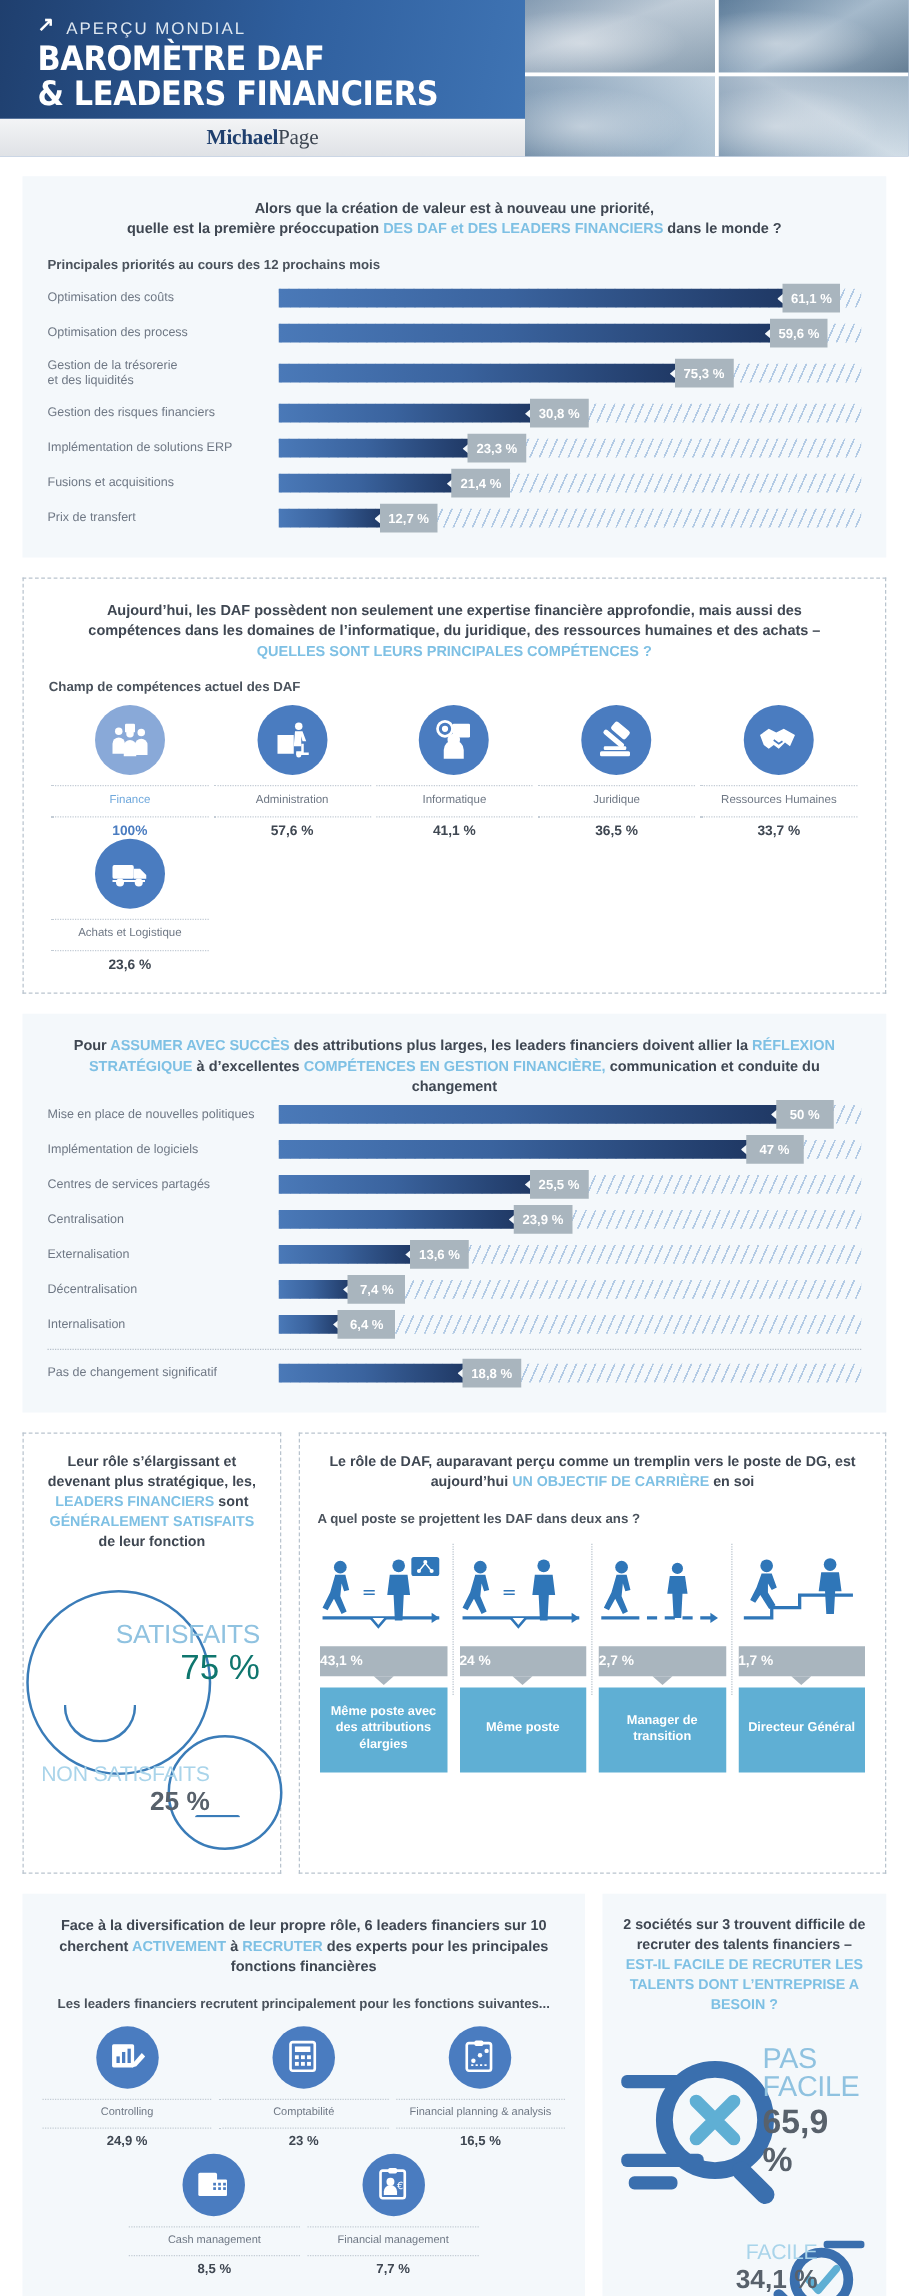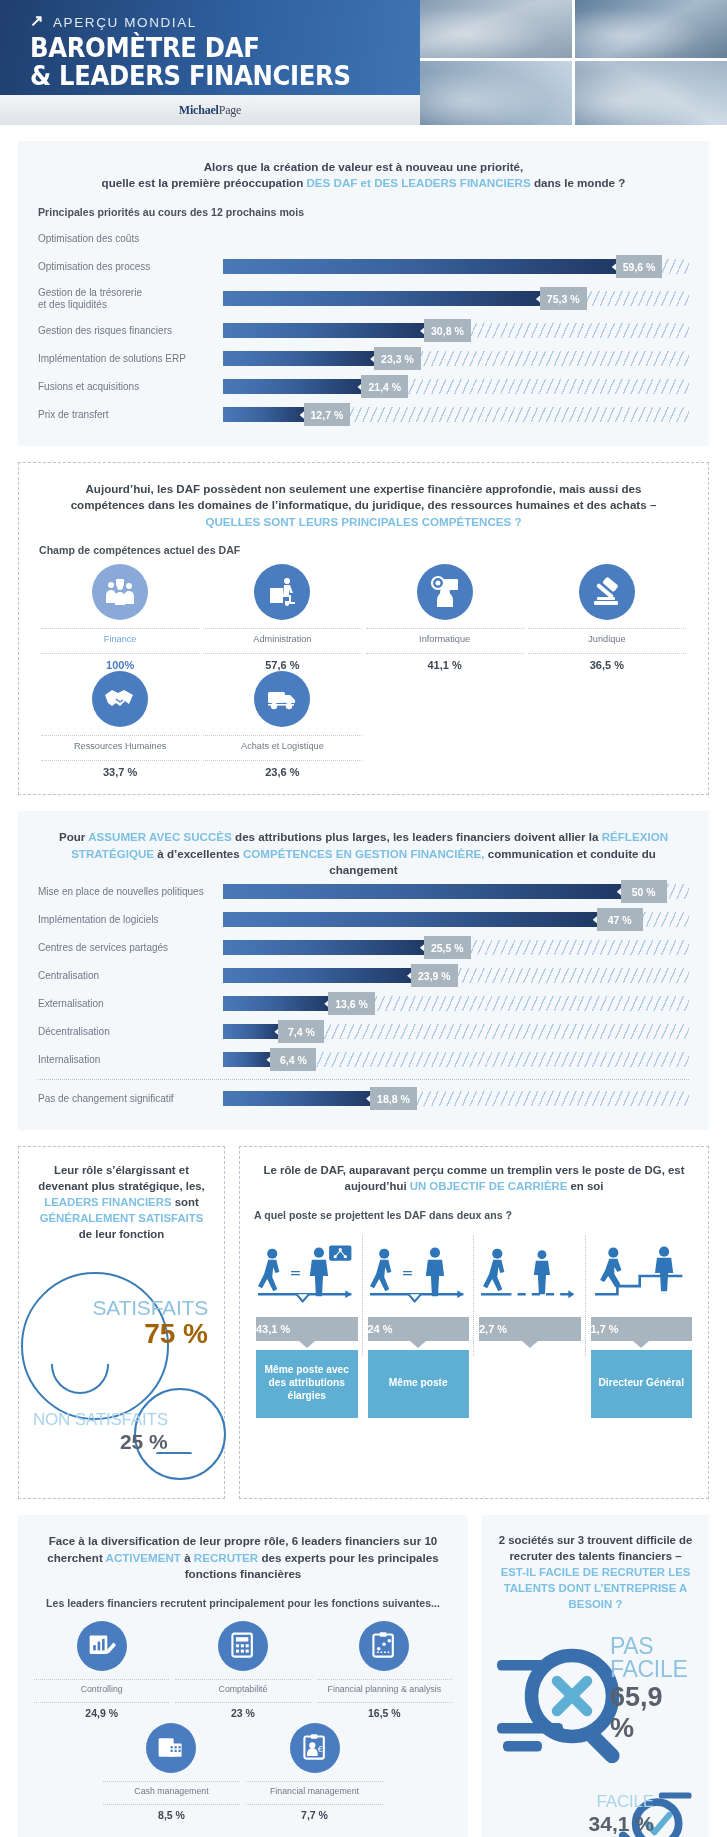--- a/index.html
+++ b/index.html
@@ -96,7 +96,7 @@
   }
   .mp-logo {
     font-family: "Liberation Serif", serif;
-    font-size: 12px;
+    font-size: 17px;
     color: #1f3f6e;
     letter-spacing: -0.2px;
   }

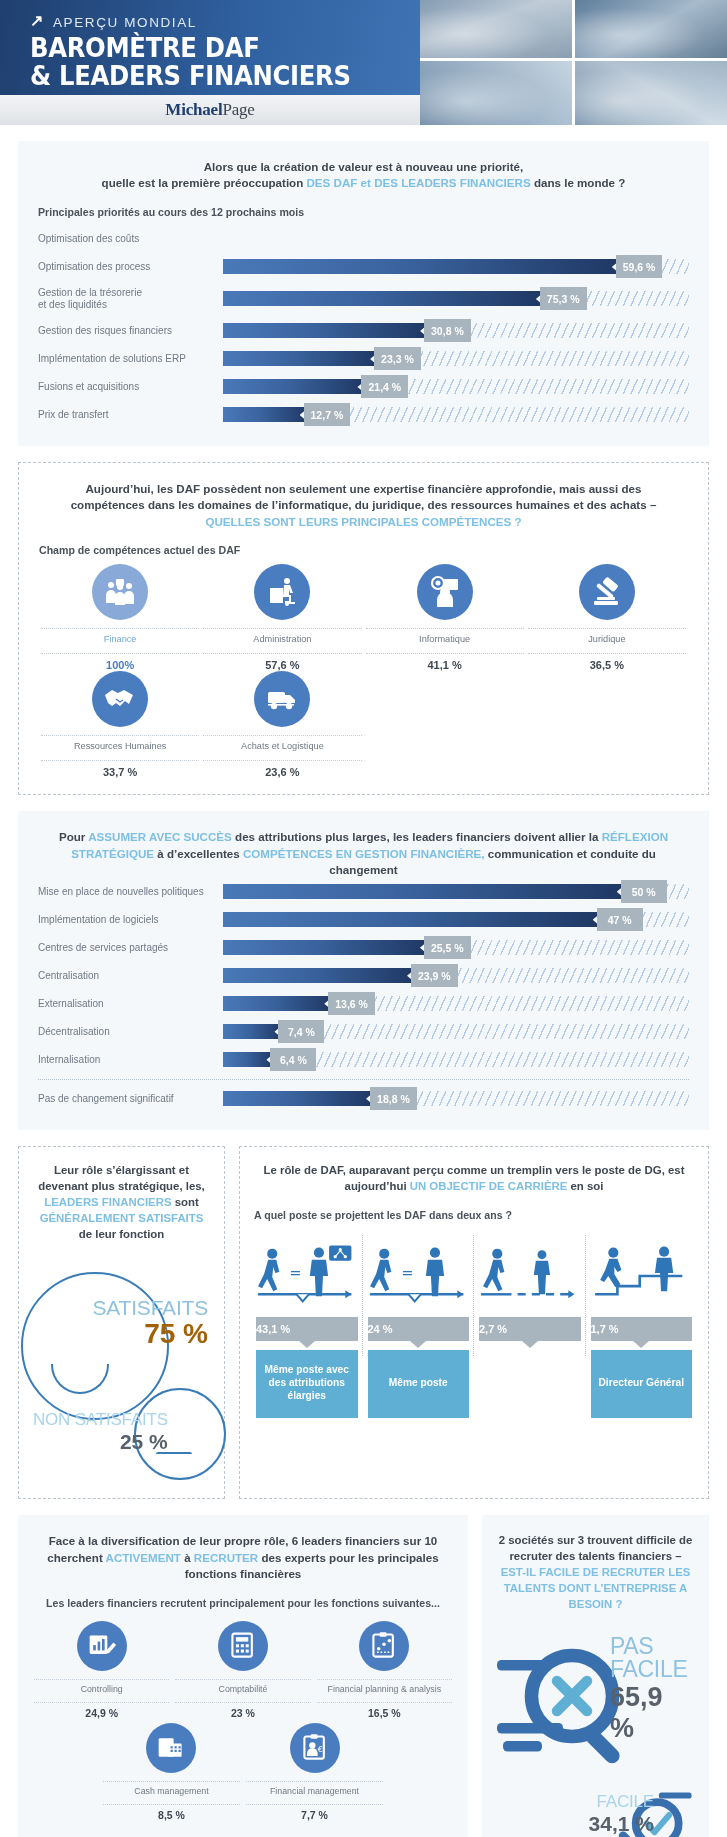--- a/index.html
+++ b/index.html
@@ -480,6 +480,10 @@
           <div class="bar-row">
             <div class="bar-label">
               <div>Optimisation des coûts</div>
+            </div>
+            <div class="bar-track">
+              <div class="bar-fill" style="width: 87.2857%;"></div>
+              <div class="bar-badge" style="left: calc(87.2857% - 4px);">61,1 %</div>
             </div>
           </div>
           <div class="bar-row">

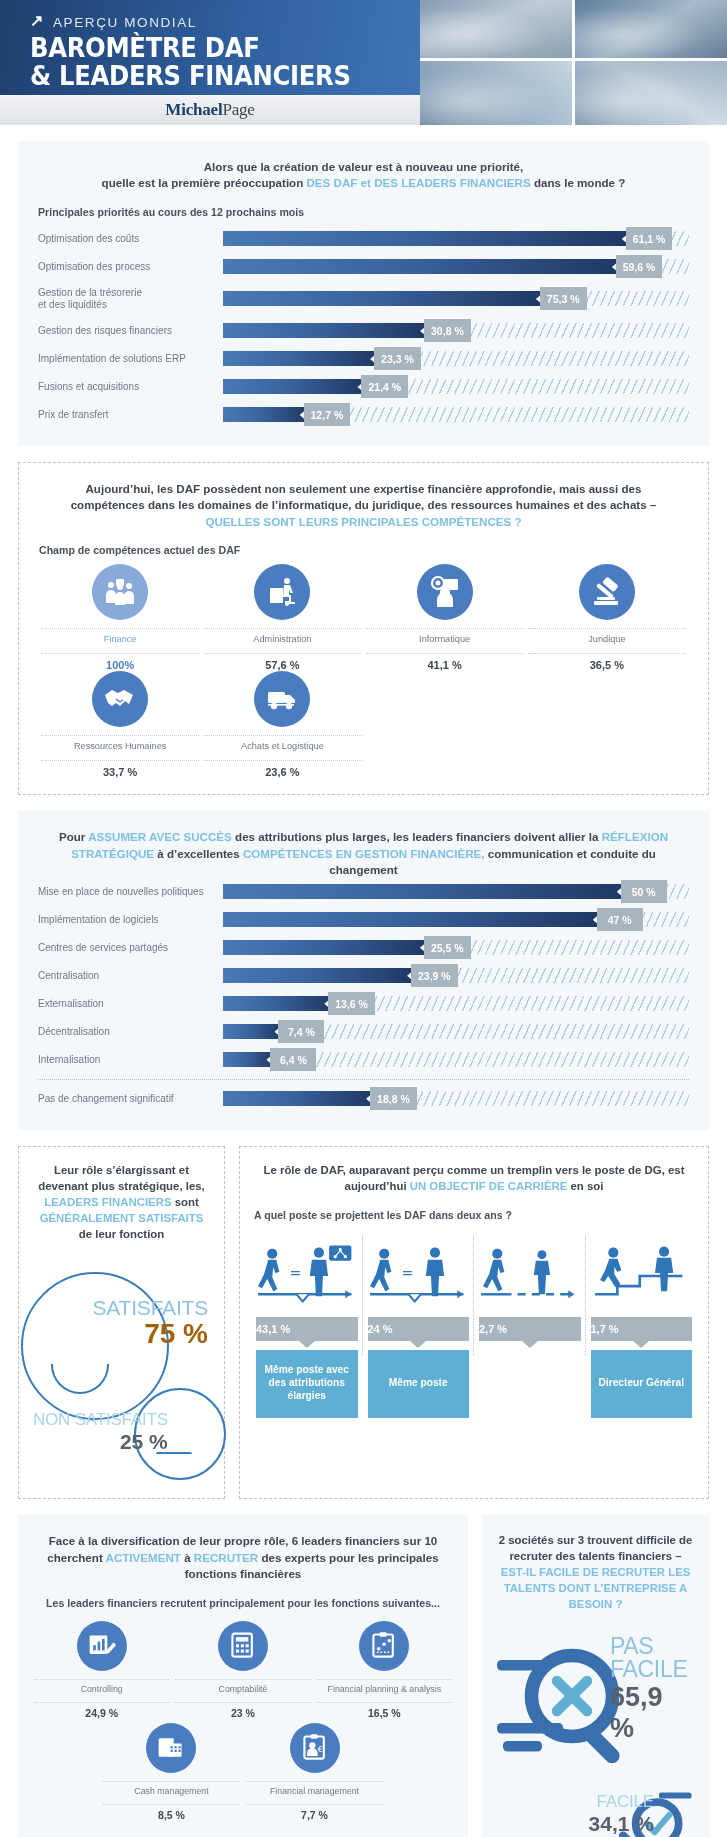--- a/index.html
+++ b/index.html
@@ -197,7 +197,7 @@
   
   .comp-grid {
     display: grid;
-    grid-template-columns: repeat(4, 1fr);
+    grid-template-columns: repeat(5, 1fr);
     gap: 0;
     margin-top: 6px;
   }

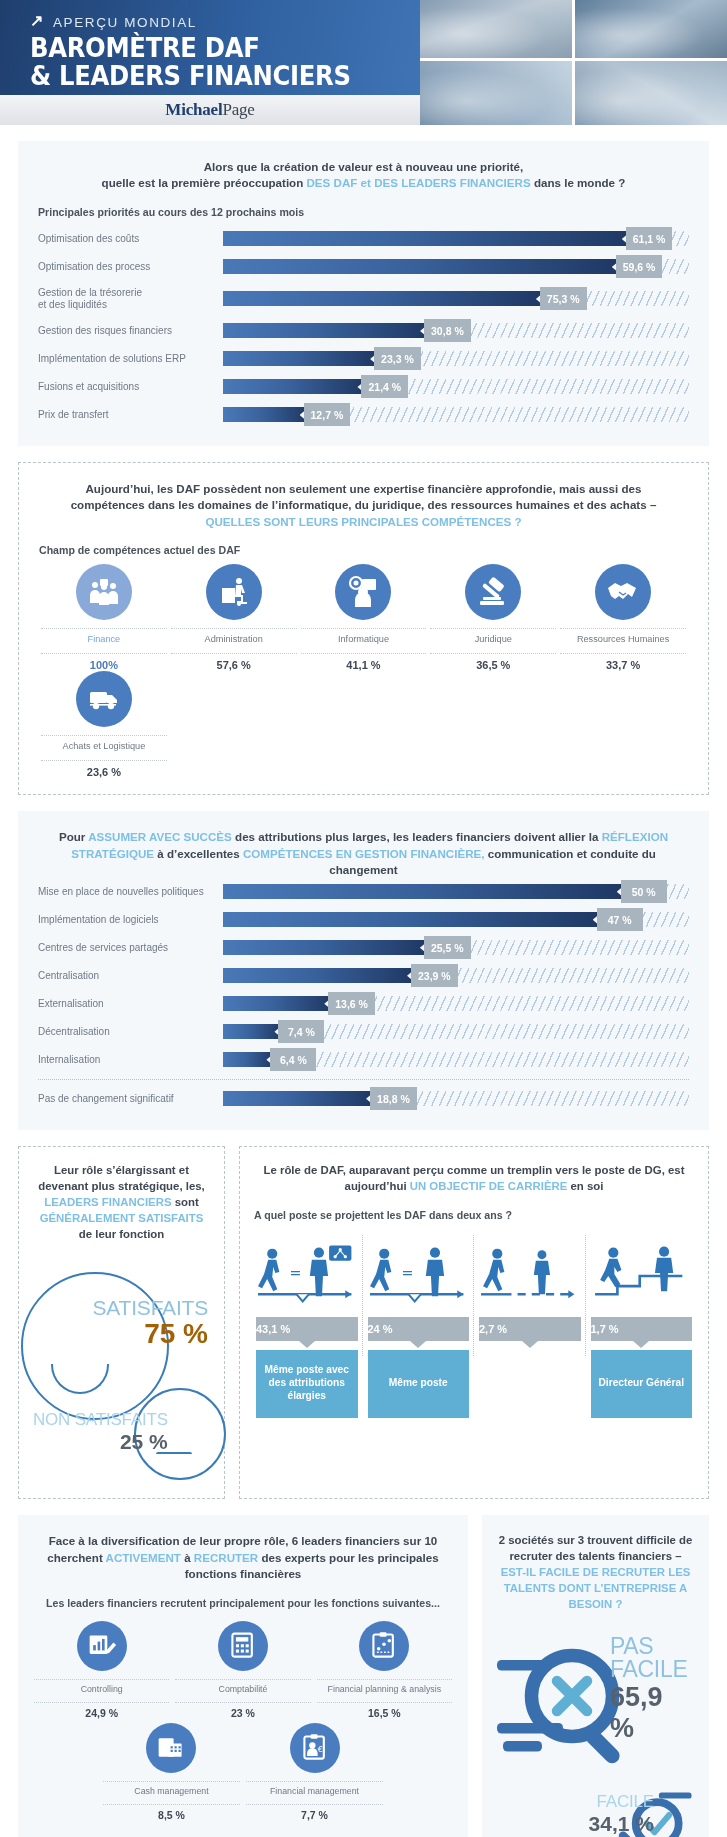--- a/index.html
+++ b/index.html
@@ -303,7 +303,7 @@
     text-align: right;
   }
   .lbl-satis .t { font-size: 21px; color: #8fc2e0; letter-spacing: -0.2px; }
-  .lbl-satis .v { font-size: 28px; font-weight: bold; color: #a16207; margin-top: -2px; }
+  .lbl-satis .v { font-size: 28px; font-weight: normal; color: #0f766e; margin-top: -2px; }
   .lbl-nonsatis {
     position: absolute;
     left: 0; bottom: 28px;

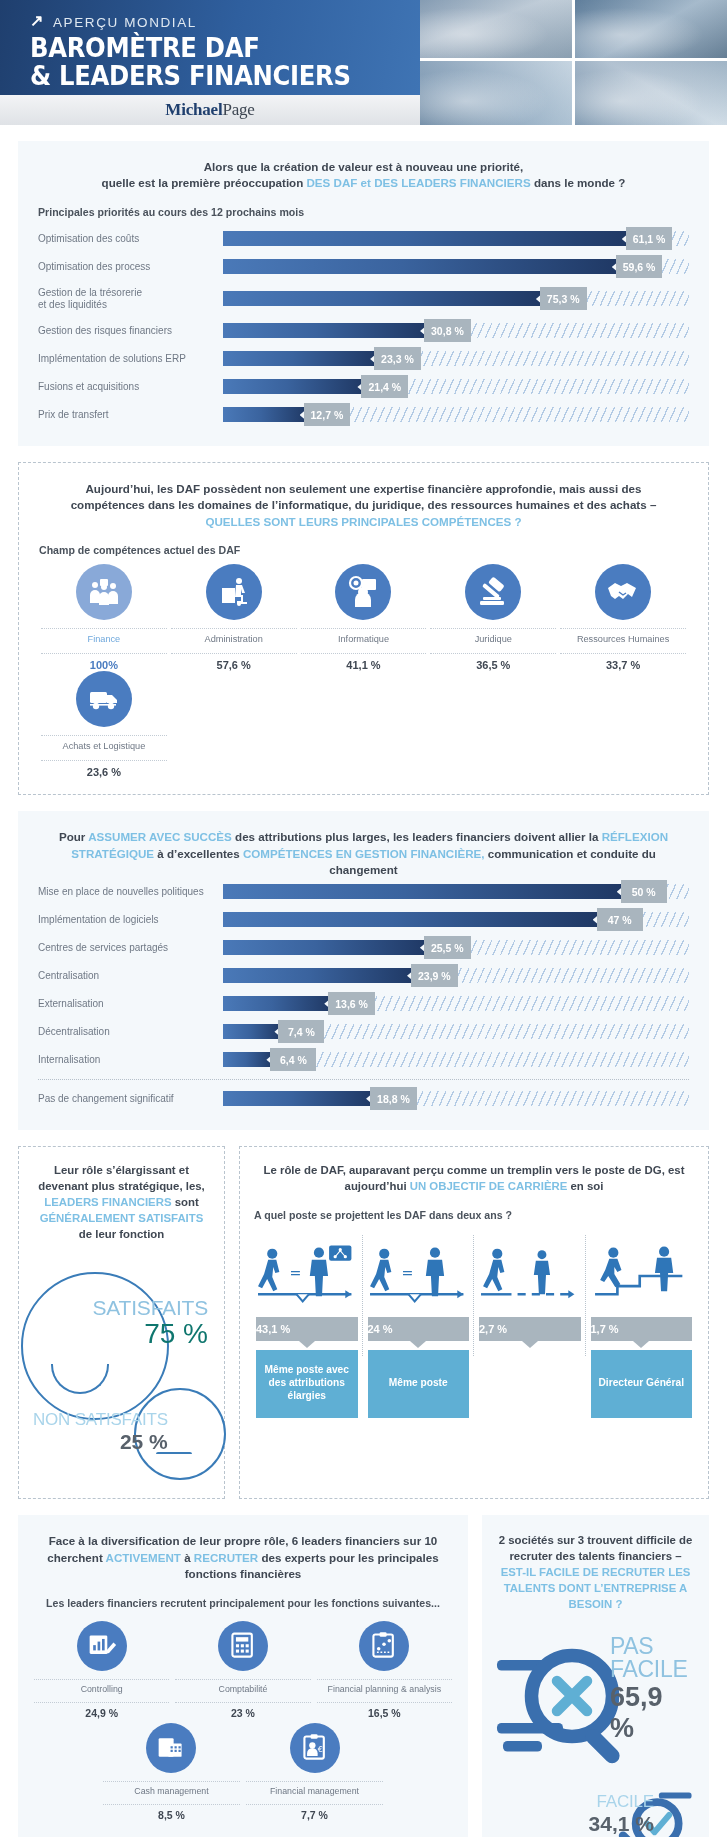--- a/index.html
+++ b/index.html
@@ -809,6 +809,7 @@
                 </svg>
               </div>
               <div class="pct-band">2,7 %</div>
+              <div class="role-band">Manager de transition</div>
             </div>
             <div class="career-col">
               <div class="pictos">

